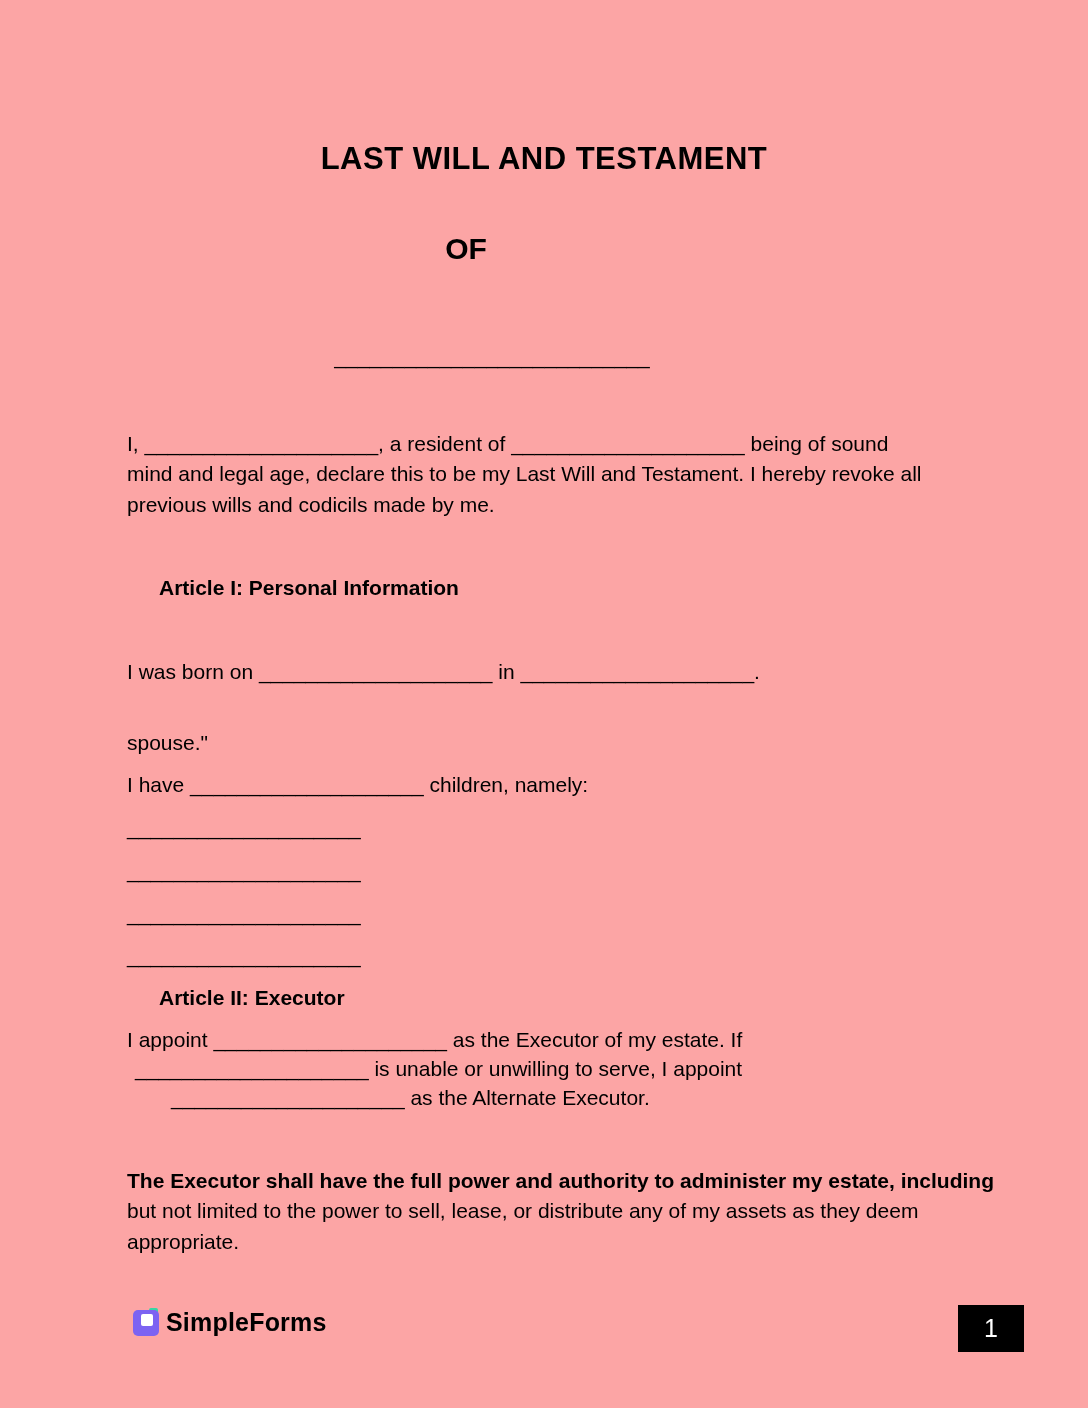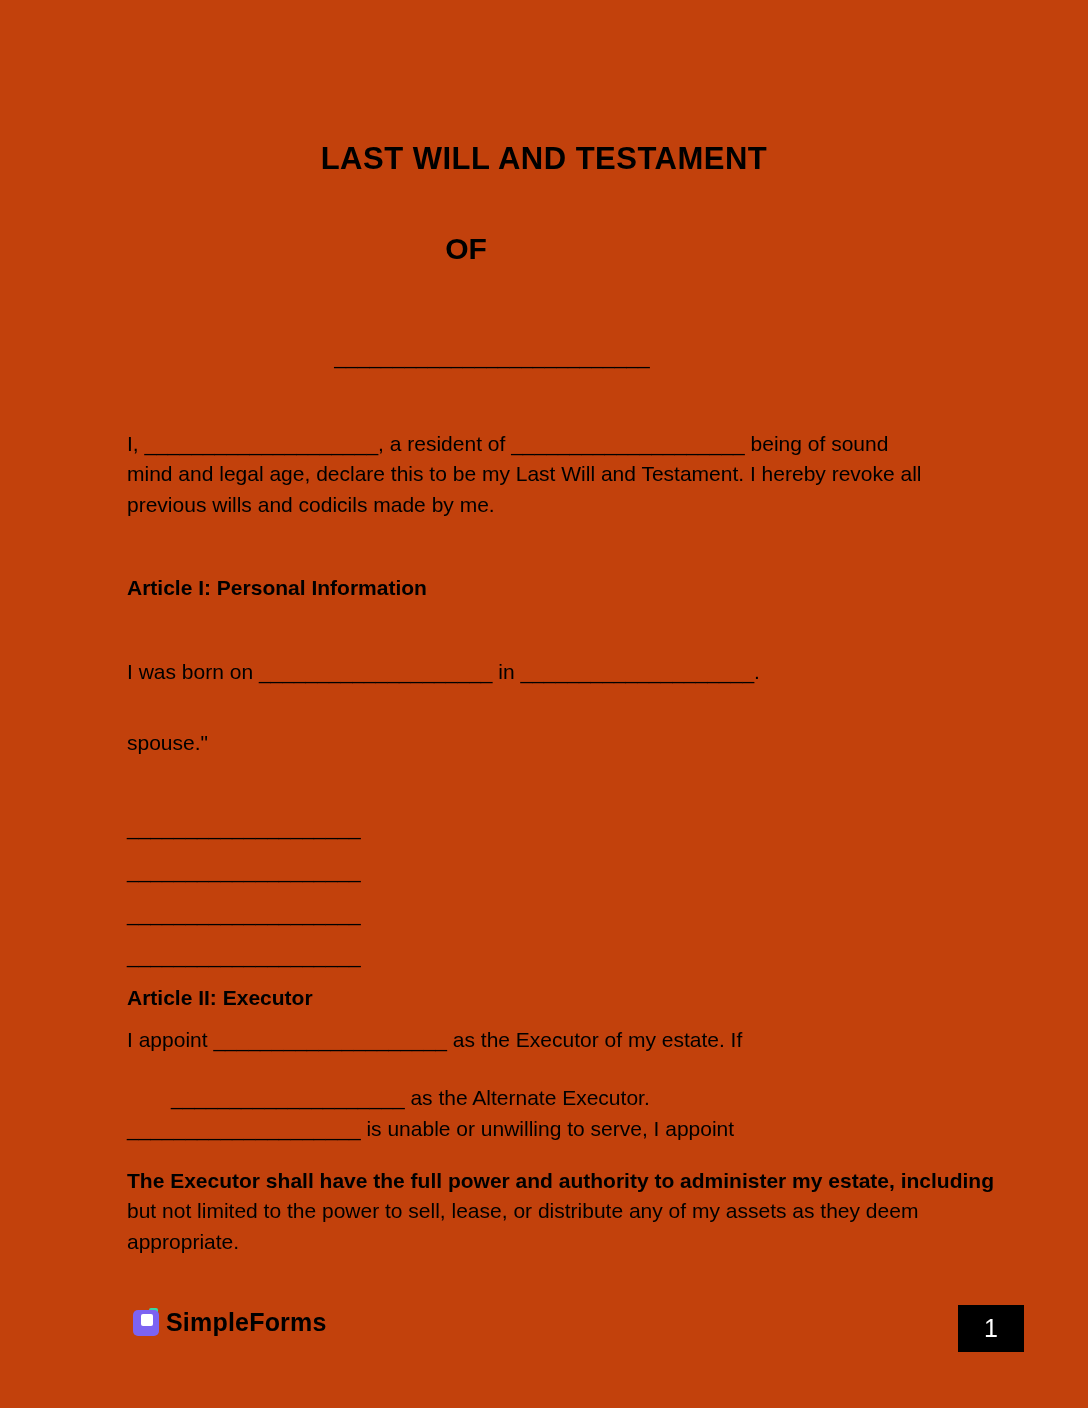--- a/index.html
+++ b/index.html
@@ -11,7 +11,7 @@
     position: relative;
     width: 1088px;
     height: 1408px;
-    background: #c2410c;
+    background: #fca5a5;
     font-family: "Liberation Sans", sans-serif;
     color: #000000;
     overflow: hidden;

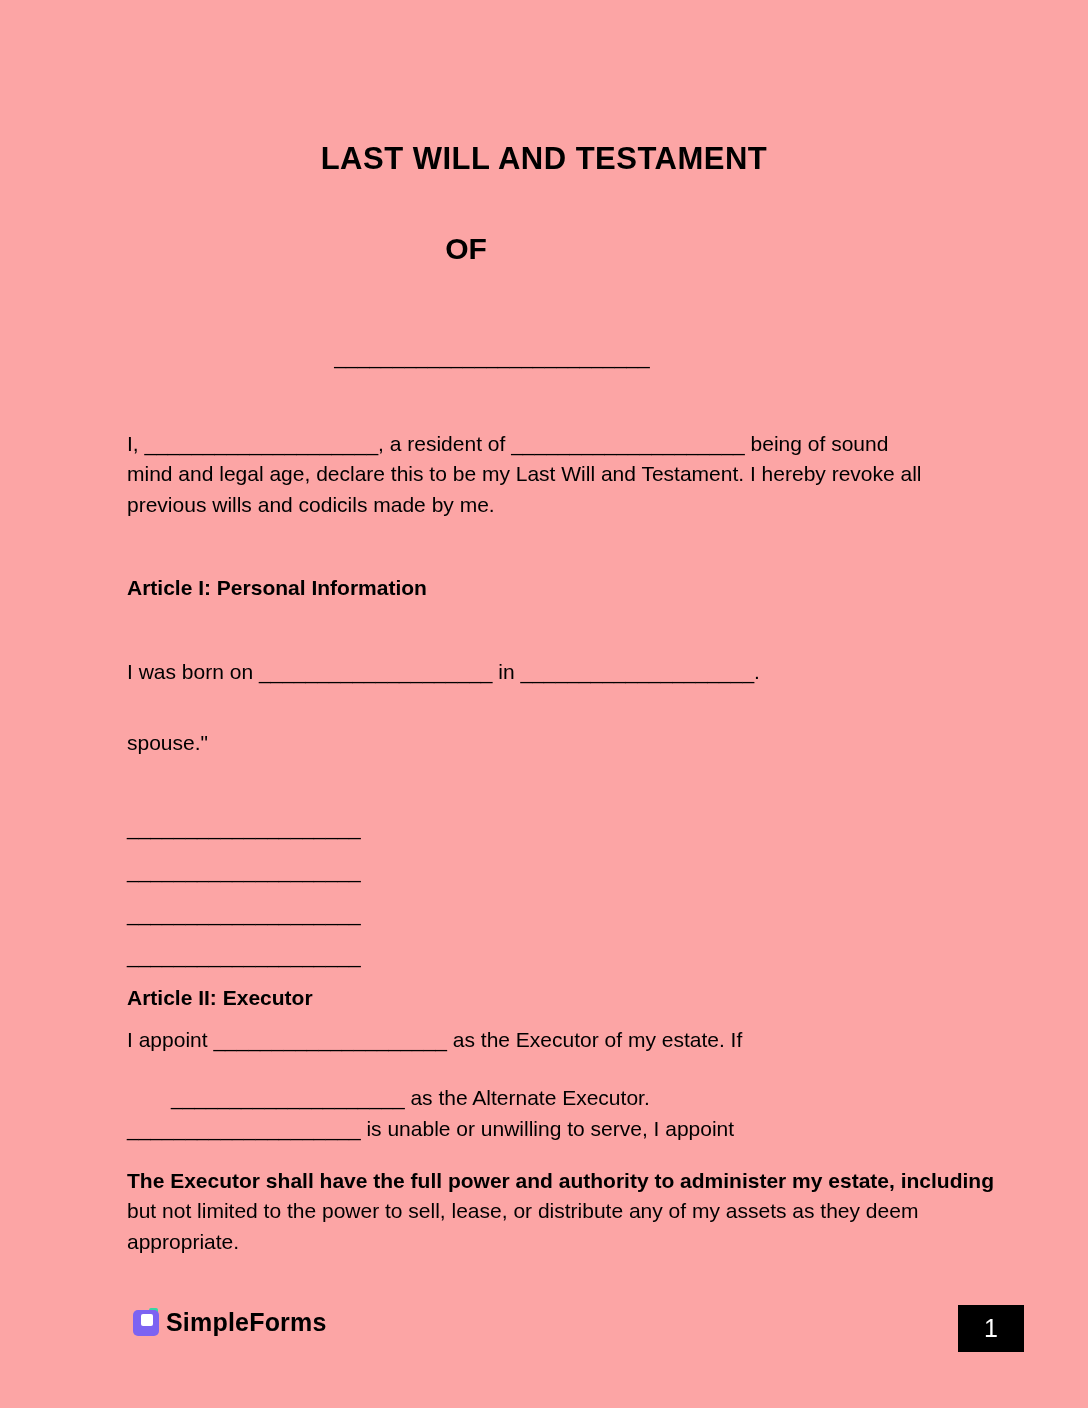--- a/index.html
+++ b/index.html
@@ -123,7 +123,7 @@
   <div class="ln" style="top:461px;">mind and legal age, declare this to be my Last Will and Testament. I hereby revoke all</div>
   <div class="ln" style="top:492px;">previous wills and codicils made by me.</div>
 
-  <div class="ln bold" style="top:575px;">Article I: Personal Information</div>
+  <div class="ln bold" style="top:575px;margin-left:32px;">Article I: Personal Information</div>
   <div class="ln" style="top:659px;">I was born on ____________________ in ____________________.</div>
   <div class="ln" style="top:730px;">spouse."</div>
   <div class="ln" style="top:815px;">____________________</div>

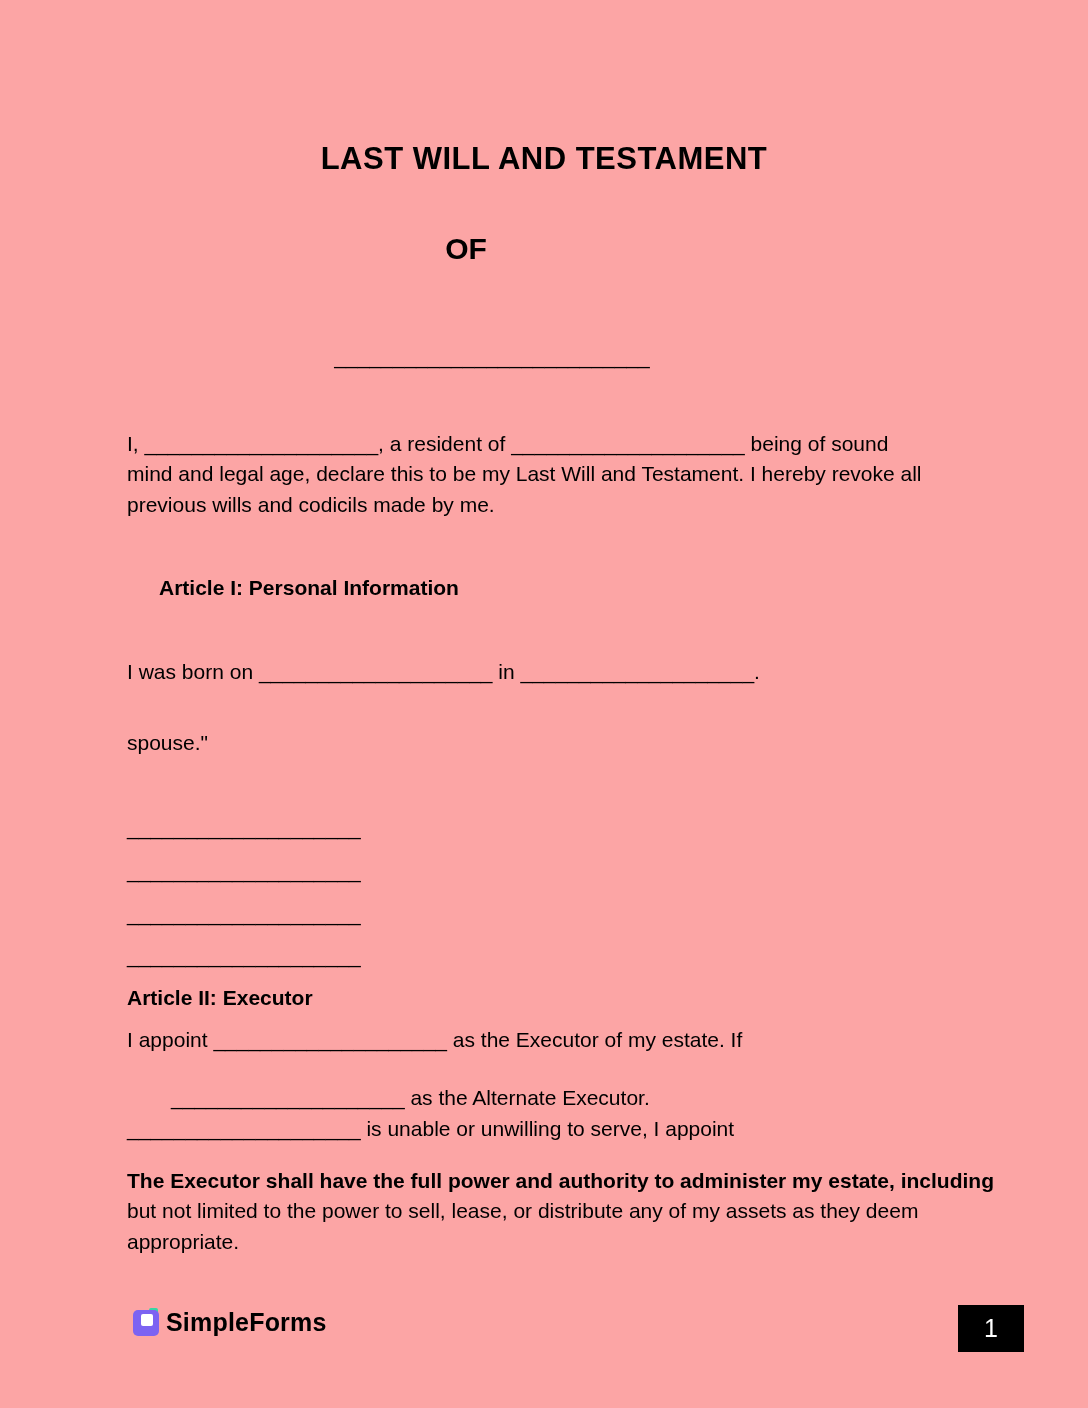--- a/index.html
+++ b/index.html
@@ -126,6 +126,7 @@
   <div class="ln bold" style="top:575px;margin-left:32px;">Article I: Personal Information</div>
   <div class="ln" style="top:659px;">I was born on ____________________ in ____________________.</div>
   <div class="ln" style="top:730px;">spouse."</div>
+  <div class="ln" style="top:772px;">I have ____________________ children, namely:</div>
   <div class="ln" style="top:815px;">____________________</div>
   <div class="ln" style="top:858px;">____________________</div>
   <div class="ln" style="top:901px;">____________________</div>

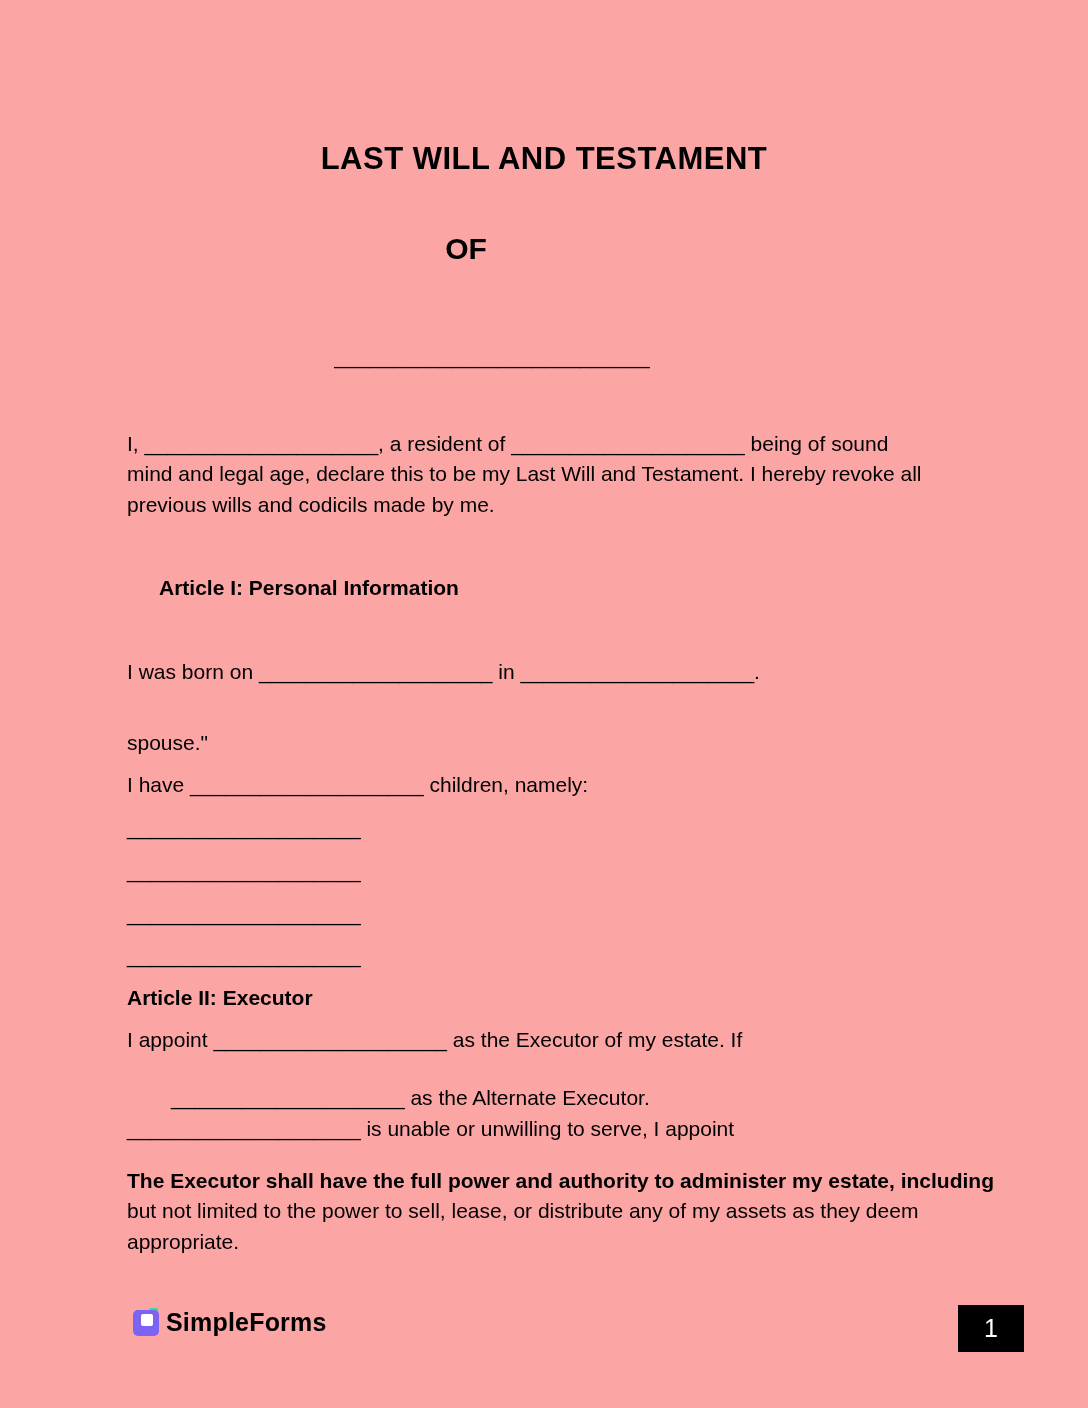--- a/index.html
+++ b/index.html
@@ -132,7 +132,7 @@
   <div class="ln" style="top:901px;">____________________</div>
   <div class="ln" style="top:943px;">____________________</div>
 
-  <div class="ln bold" style="top:985px;">Article II: Executor</div>
+  <div class="ln bold" style="top:985px;margin-left:32px;">Article II: Executor</div>
   <div class="ln" style="top:1027px;">I appoint ____________________ as the Executor of my estate. If</div>
   <div class="ln" style="top:1116px;">____________________ is unable or unwilling to serve, I appoint</div>
   <div class="ln" style="top:1085px;margin-left:44px;">____________________ as the Alternate Executor.</div>

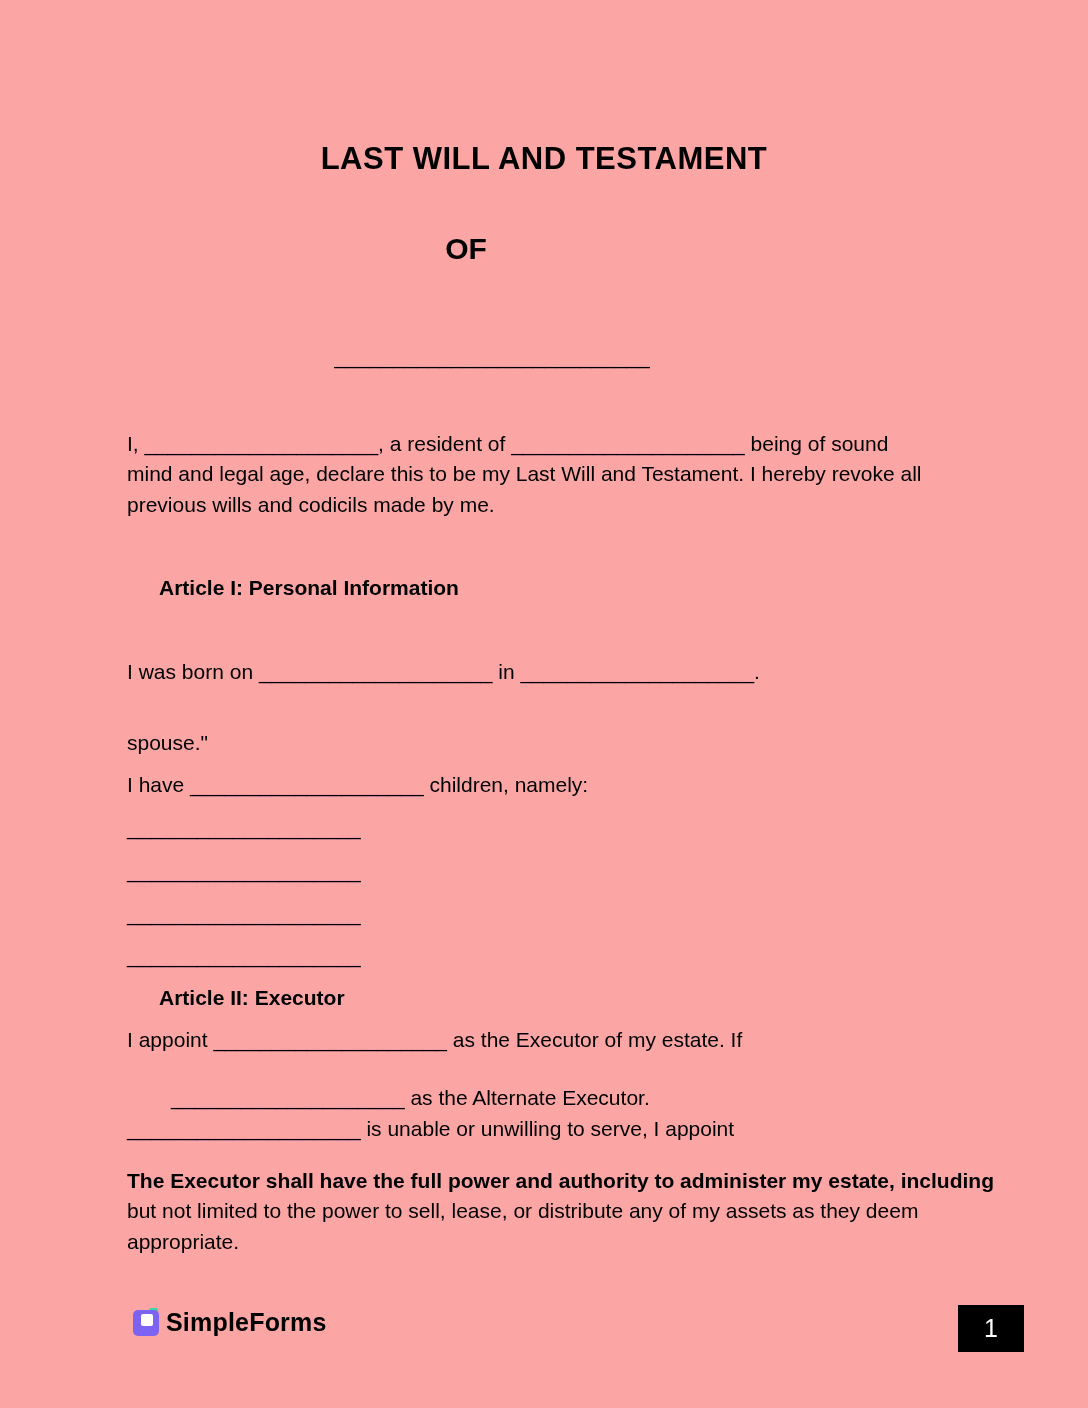--- a/index.html
+++ b/index.html
@@ -134,7 +134,7 @@
 
   <div class="ln bold" style="top:985px;margin-left:32px;">Article II: Executor</div>
   <div class="ln" style="top:1027px;">I appoint ____________________ as the Executor of my estate. If</div>
-  <div class="ln" style="top:1116px;">____________________ is unable or unwilling to serve, I appoint</div>
+  <div class="ln" style="top:1056px;margin-left:8px;">____________________ is unable or unwilling to serve, I appoint</div>
   <div class="ln" style="top:1085px;margin-left:44px;">____________________ as the Alternate Executor.</div>
   <div class="ln" style="top:1168px;font-weight:bold;">The Executor shall have the full power and authority to administer my estate, including</div>
   <div class="ln" style="top:1198px;">but not limited to the power to sell, lease, or distribute any of my assets as they deem</div>

